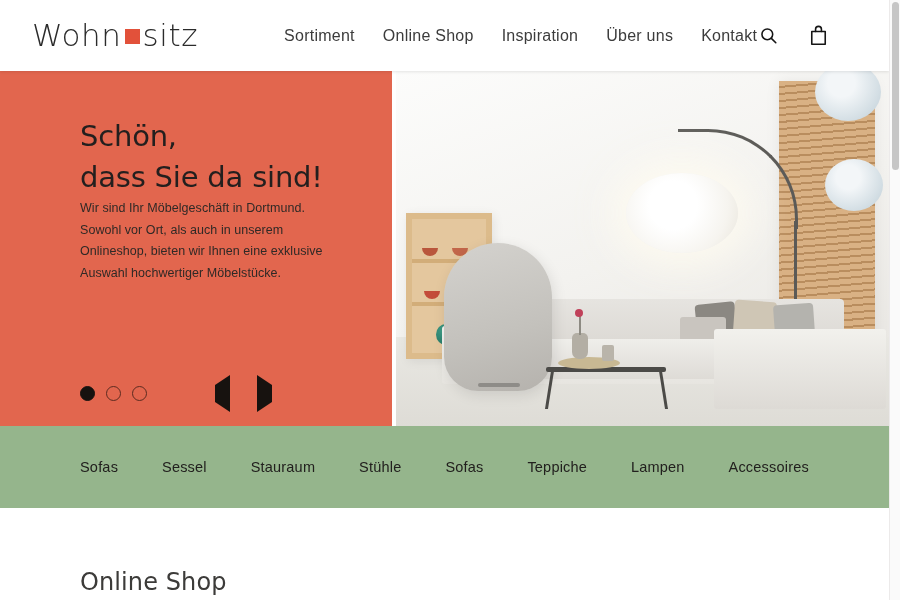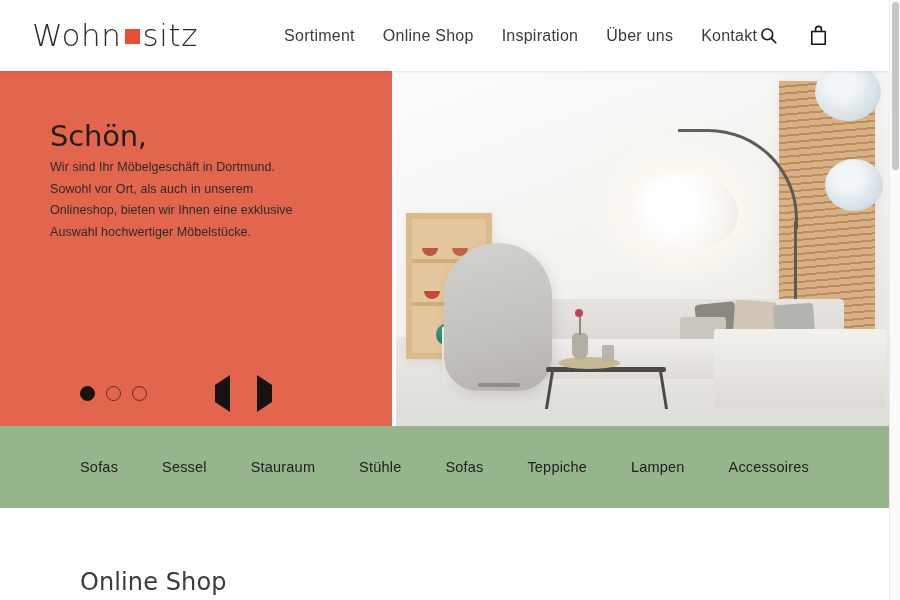--- a/index.html
+++ b/index.html
@@ -109,7 +109,7 @@
     width: 392px;
     flex: 0 0 392px;
     background: #e2664e;
-    padding: 45px 40px 0 50px;
+    padding: 45px 40px 0 80px;
   }
 
   .hero-title {

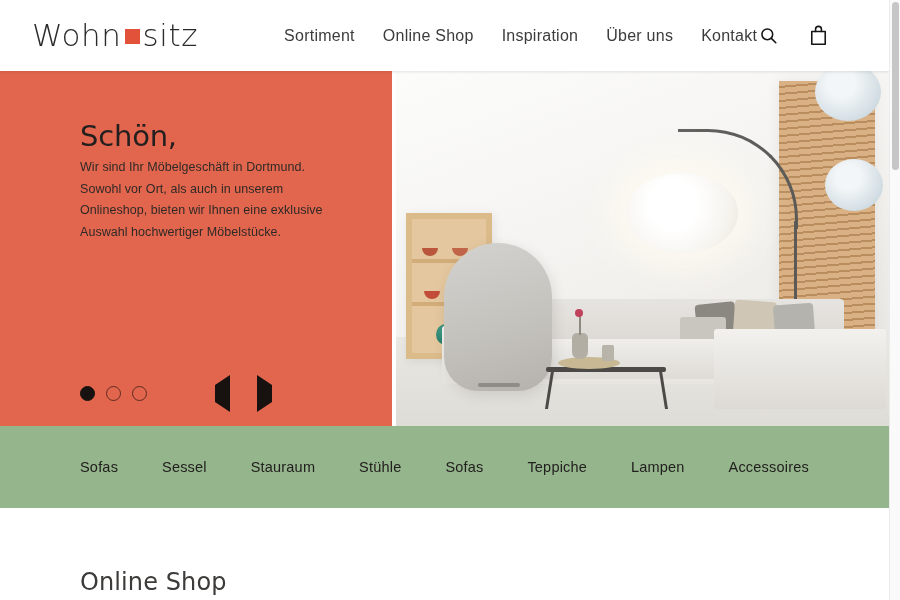--- a/index.html
+++ b/index.html
@@ -423,6 +423,7 @@
       <div class="hero-left">
         <h1 class="hero-title">
           <span class="l1">Schön,</span>
+          <span class="l2">dass Sie da sind!</span>
         </h1>
 
         <p class="hero-text">Wir sind Ihr Möbelgeschäft in Dortmund. Sowohl vor Ort, als auch in unserem Onlineshop, bieten wir Ihnen eine exklusive Auswahl hochwertiger Möbelstücke.</p>

